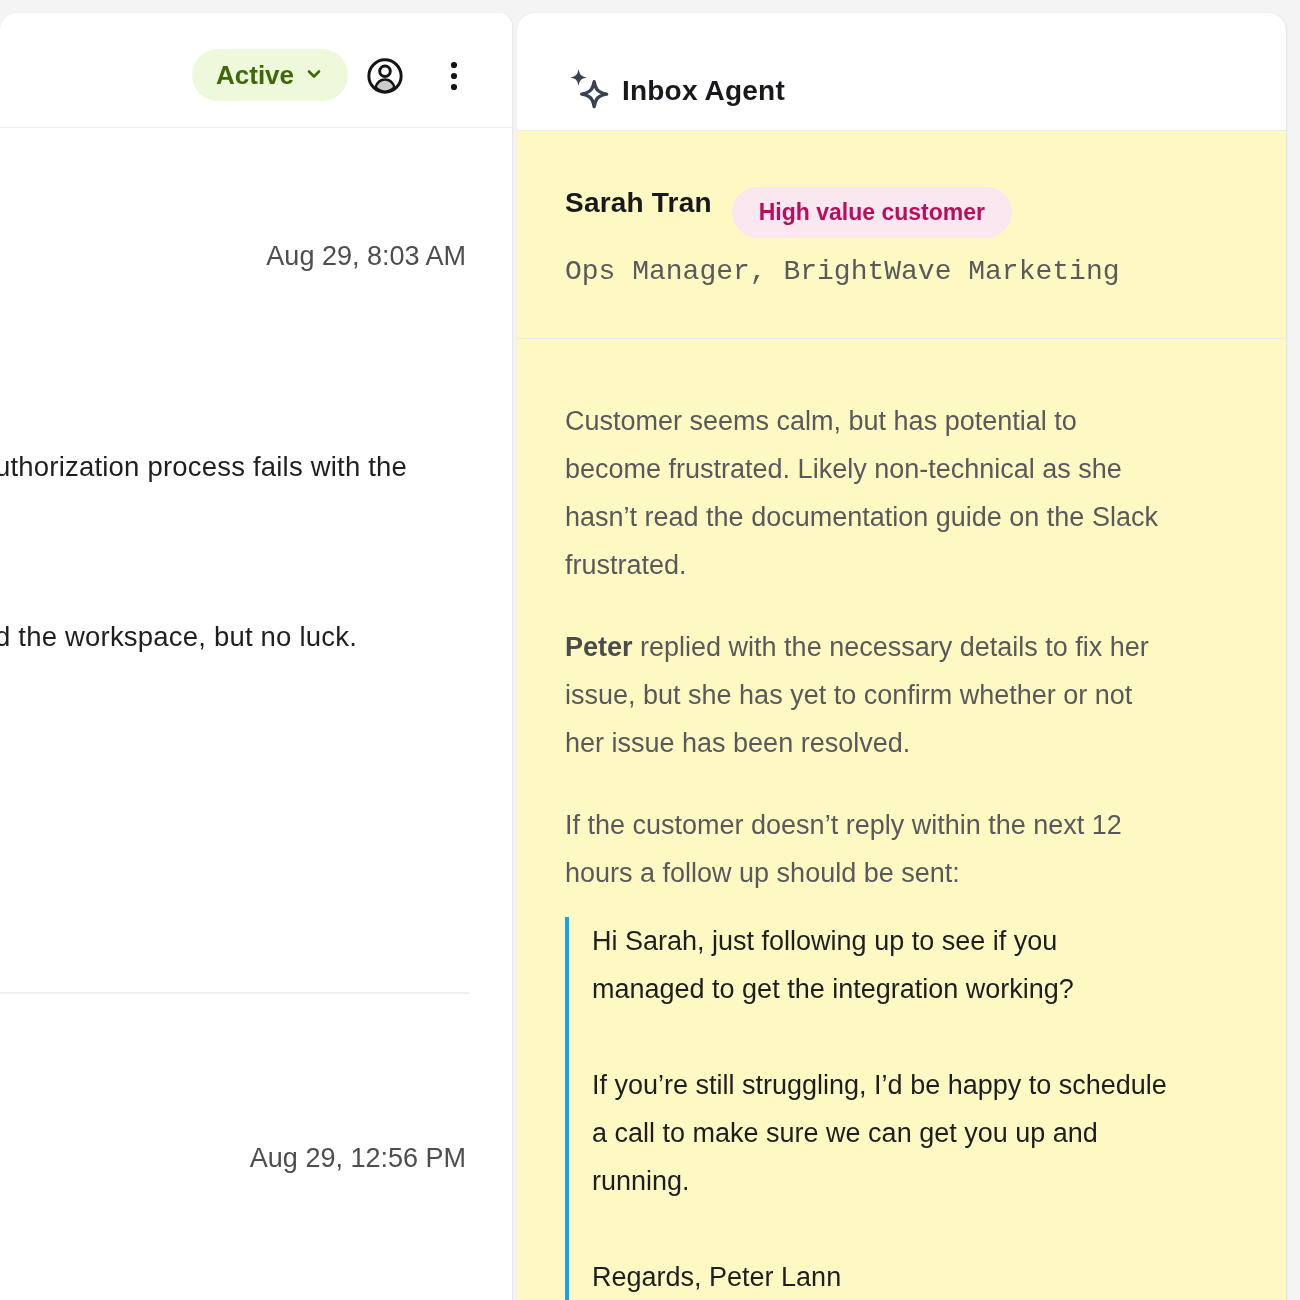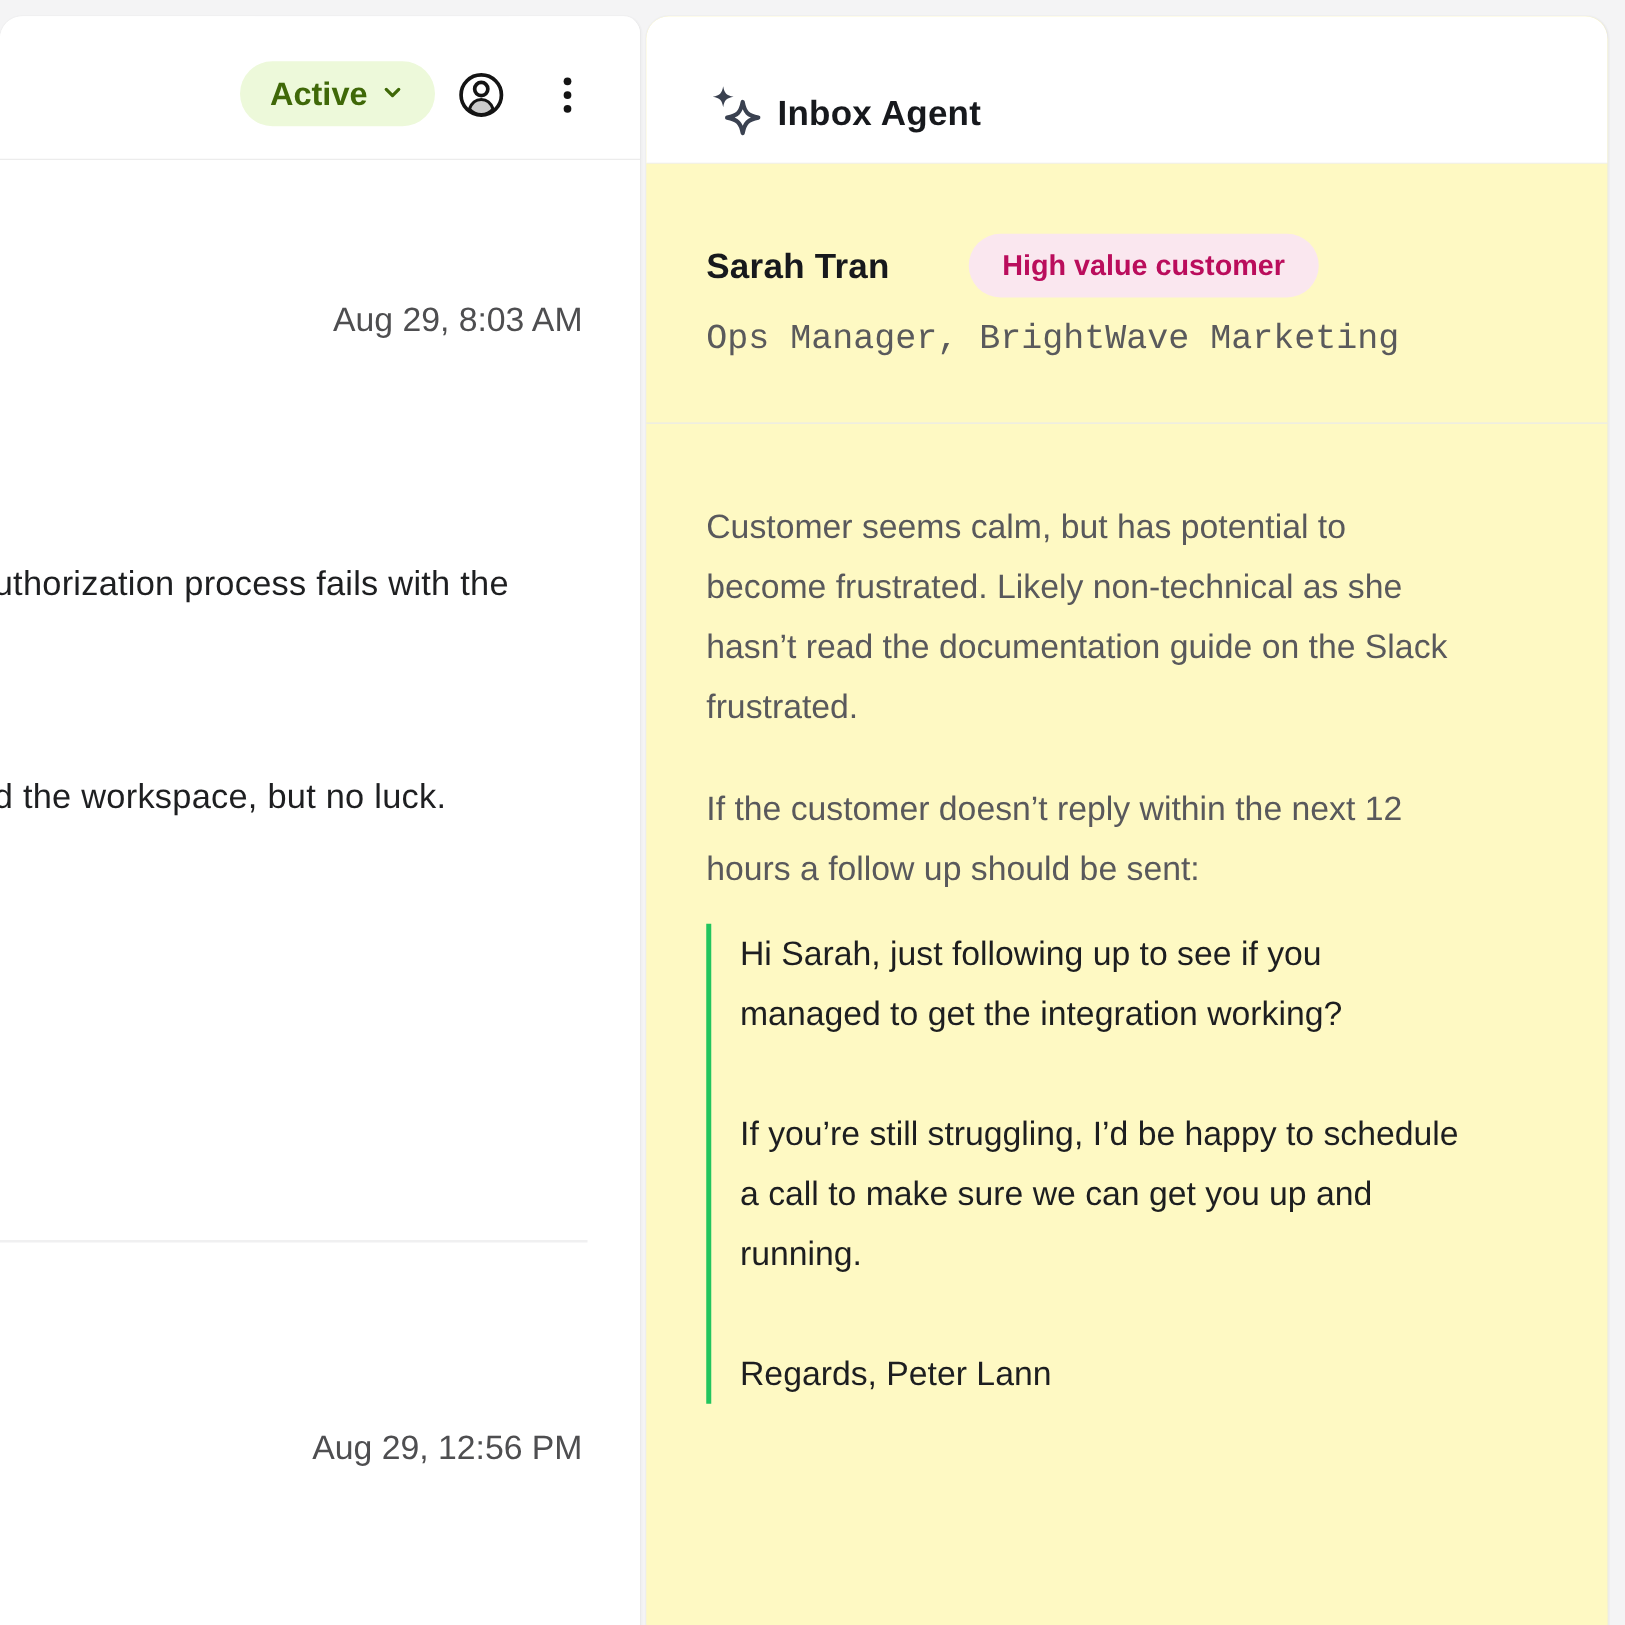--- a/index.html
+++ b/index.html
@@ -76,7 +76,7 @@
     padding:56px 48px 48px 48px;
     border-bottom:1px solid #eaeaea;
   }
-  .customer-row { display:flex; align-items:center;gap:43px; }
+  .customer-row { display:flex; align-items:flex-start; }
   .customer-name {
     font-size:28px; font-weight:700; color:#17191d; letter-spacing:0.2px;
   }

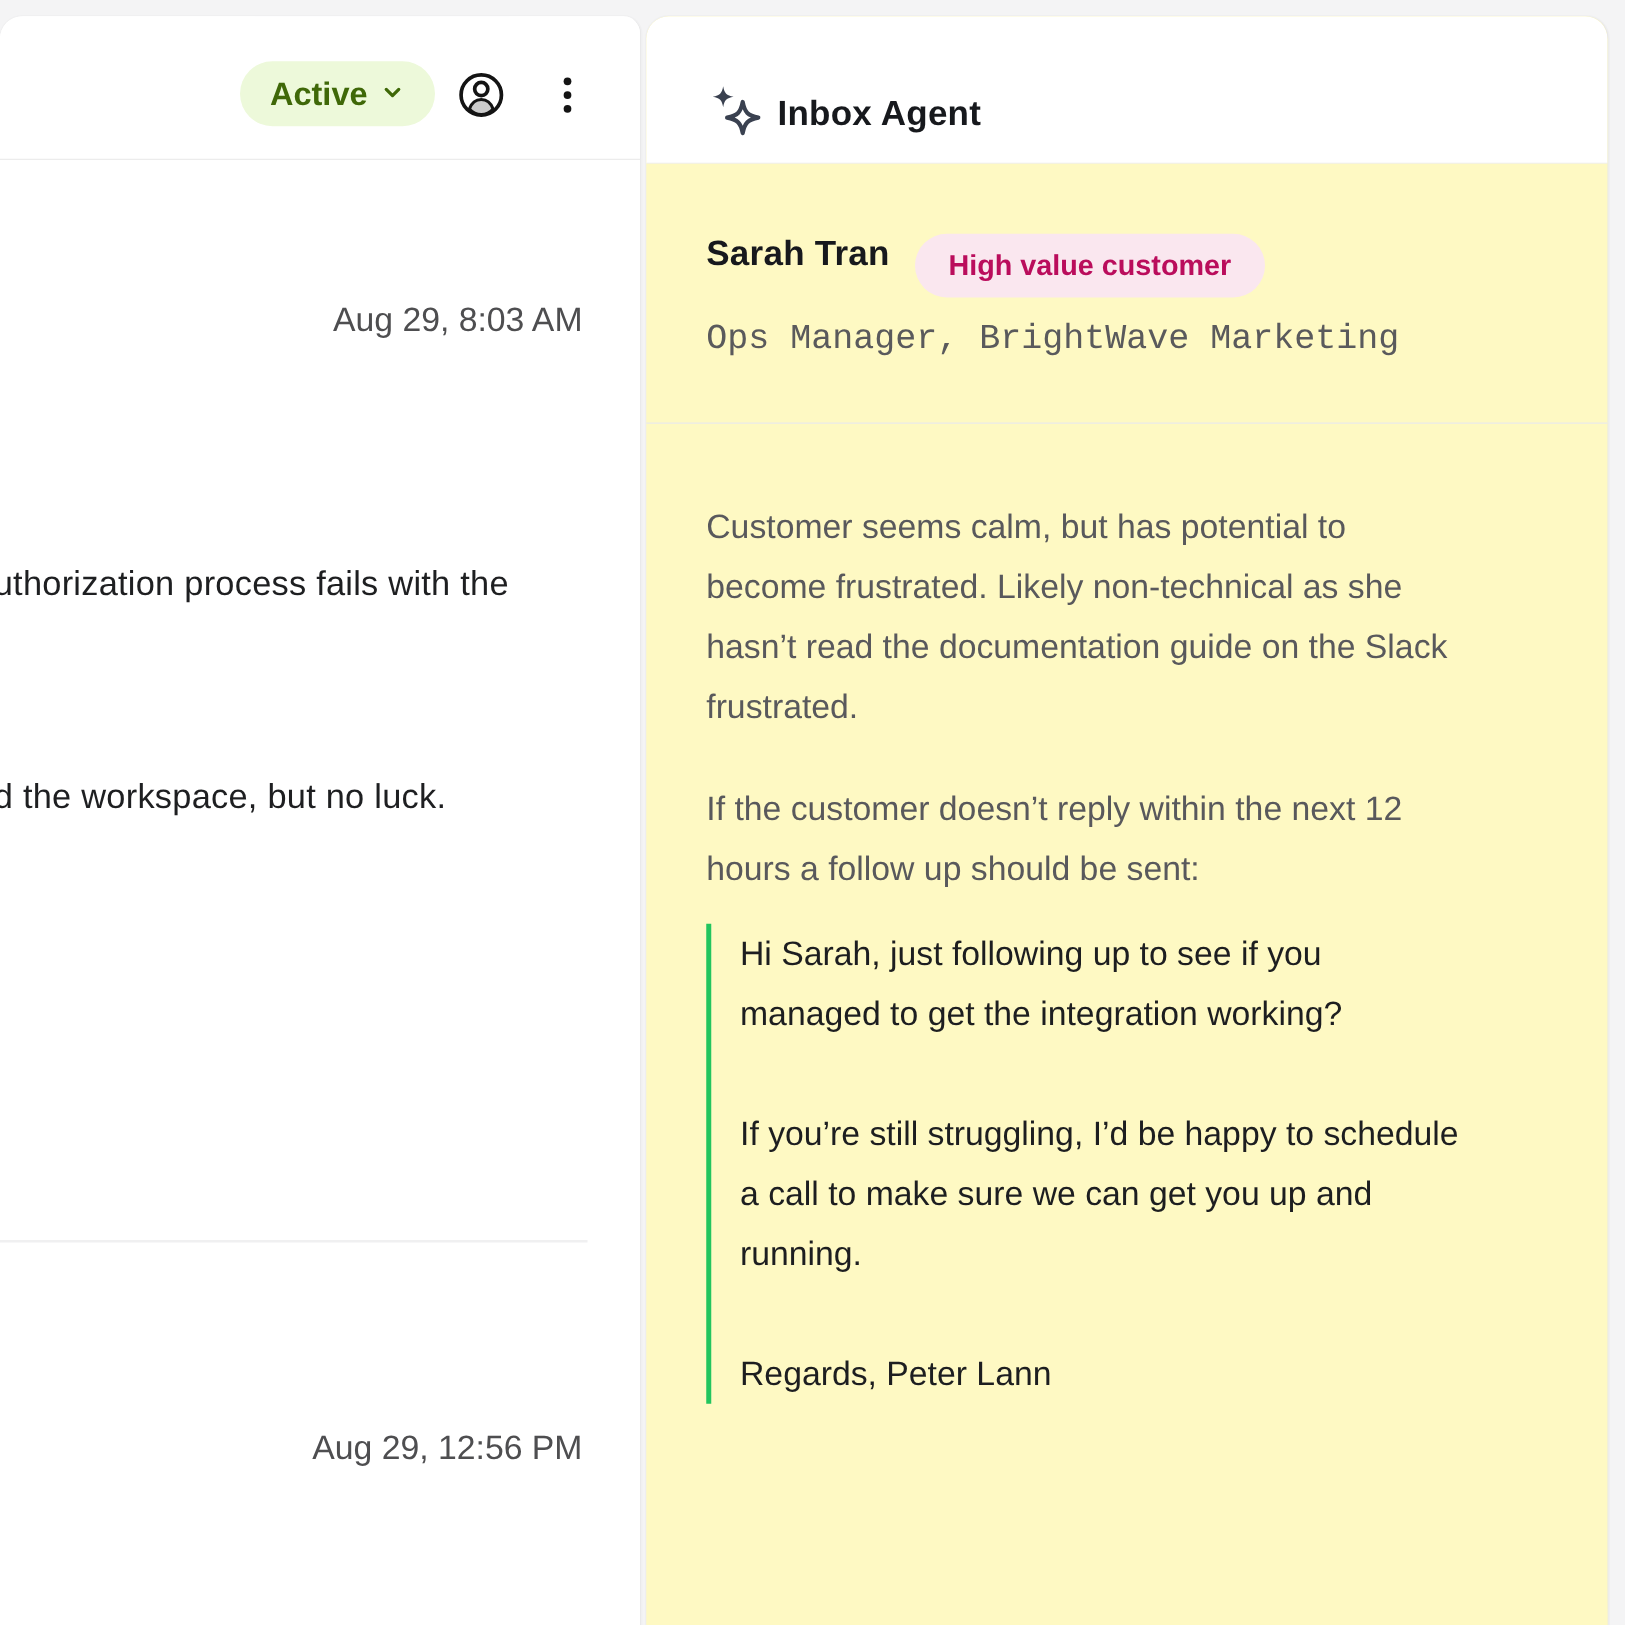--- a/index.html
+++ b/index.html
@@ -177,6 +177,11 @@
       <div class="pline">frustrated.</div>
     </div>
 
+    <div class="para">
+      <div class="pline"><span class="bold">Peter</span><span> replied with the necessary details to fix her</span></div>
+      <div class="pline">issue, but she has yet to confirm whether or not</div>
+      <div class="pline">her issue has been resolved.</div>
+    </div>
 
     <div class="para">
       <div class="pline">If the customer doesn’t reply within the next 12</div>

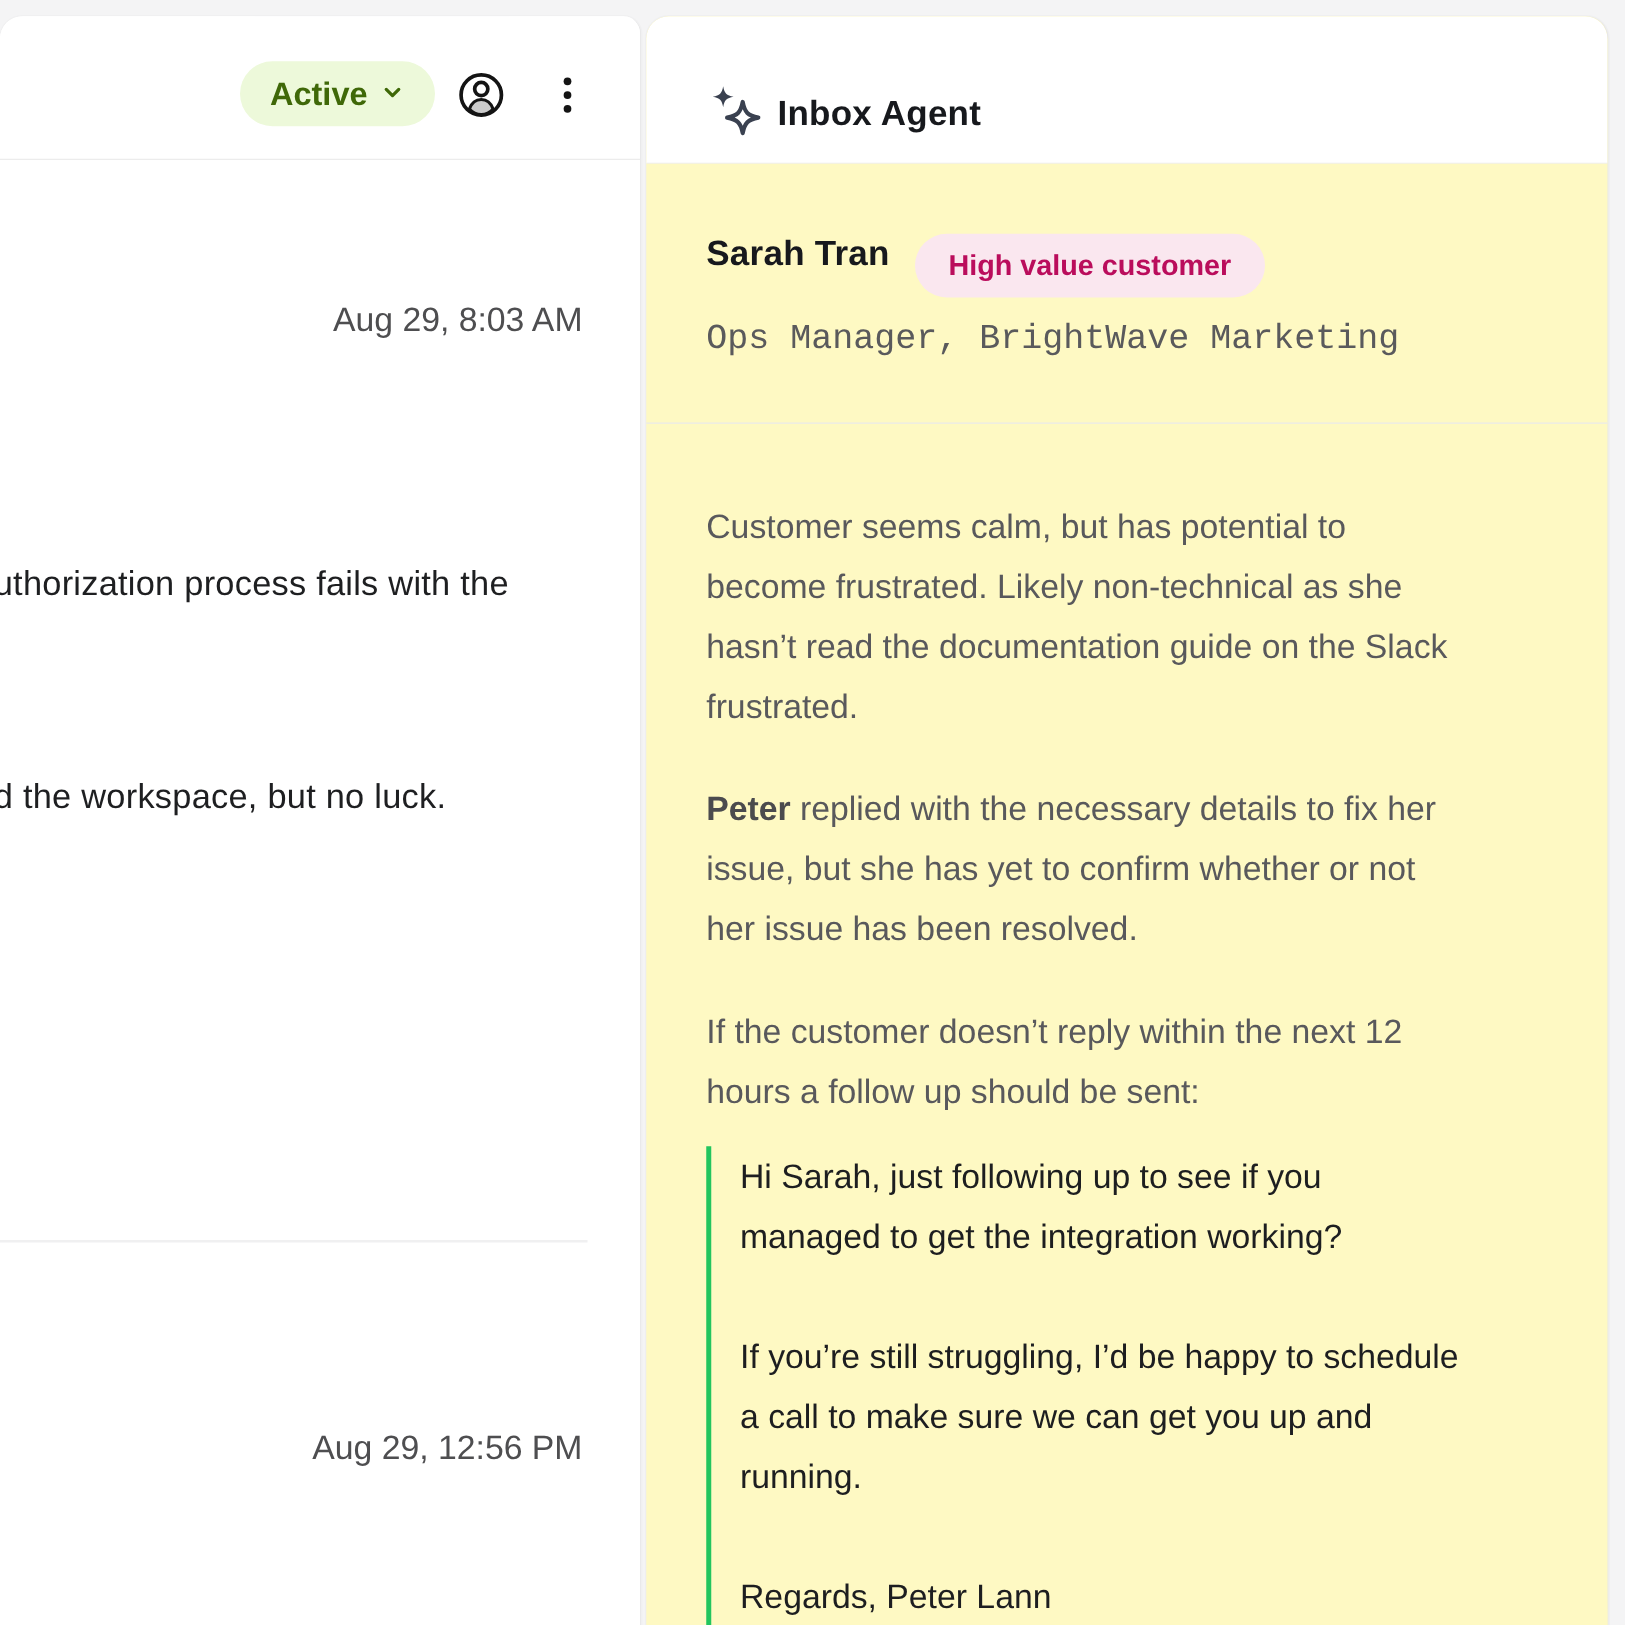--- a/index.html
+++ b/index.html
@@ -96,7 +96,7 @@
   .pline { white-space:nowrap; }
 
   .quote {
-    margin-top:20px; border-left:4px solid #22c55e; padding-left:23px;
+    margin-top:20px; border-left:4px solid #0ea5e9; padding-left:23px;
     color:#1d1e20;
   }
   .quote .qpara { font-size:27px; line-height:48px; color:#1d1e20; }

